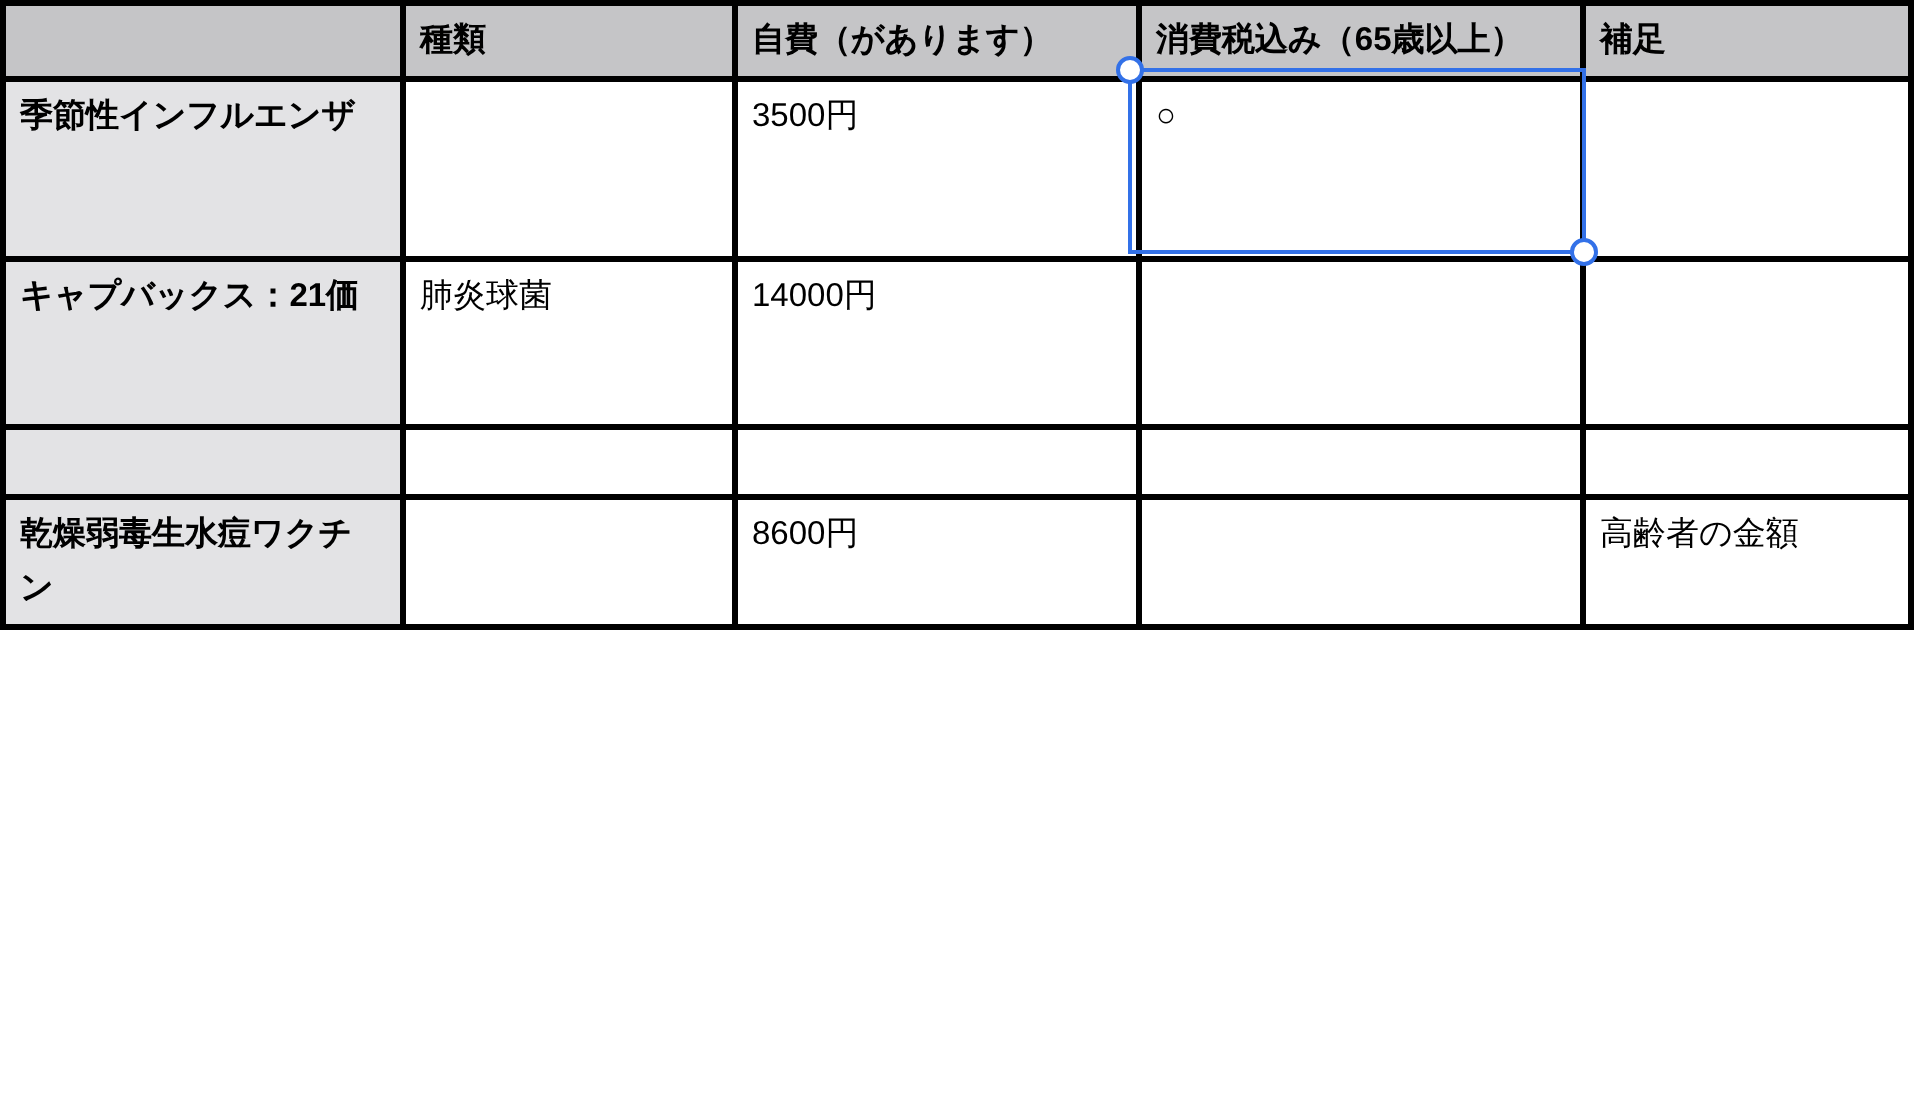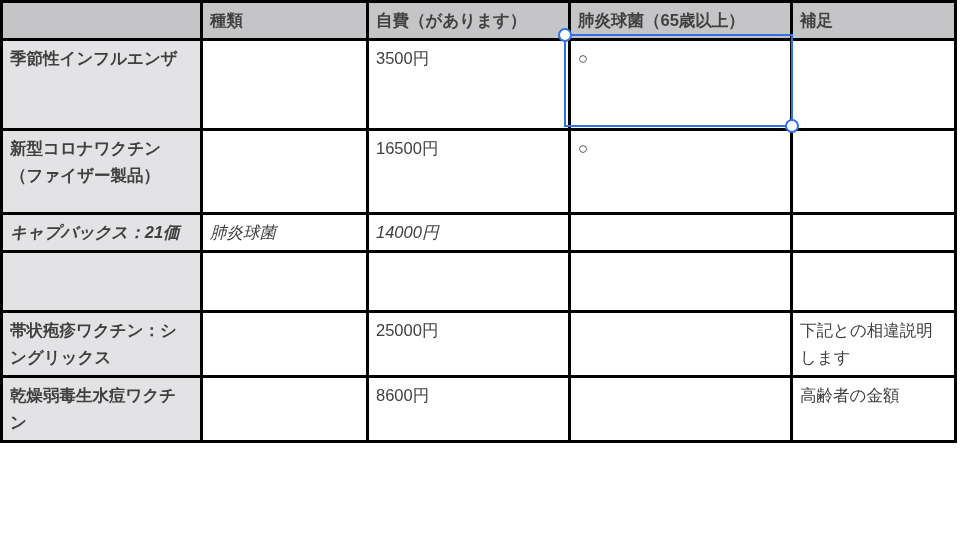--- a/index.html
+++ b/index.html
@@ -7,7 +7,7 @@
     position:relative; width:960px; height:558px; background:#fff;
     overflow:hidden;
     font-family:"Liberation Sans","DejaVu Sans",sans-serif;
-    color:#404040;
+    color:#000000;
   }
   table.grid {
     border-collapse:collapse; table-layout:fixed; width:954px;

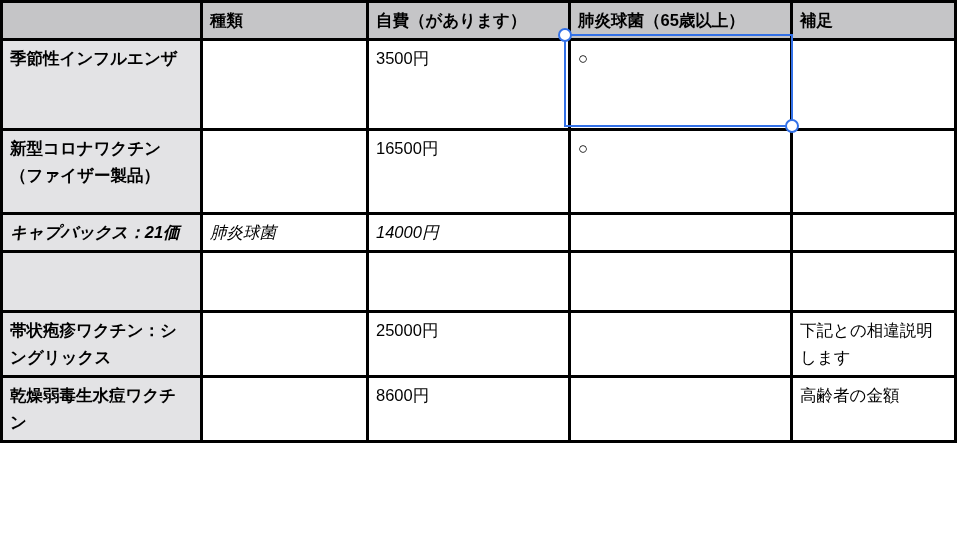--- a/index.html
+++ b/index.html
@@ -67,7 +67,7 @@
         <th></th>
         <th>種類</th>
         <th>自費（があります）</th>
-        <th>肺炎球菌（65歳以上）</th>
+        <th>消費税込み（65歳以上）</th>
         <th>補足</th>
       </tr>
     </thead>

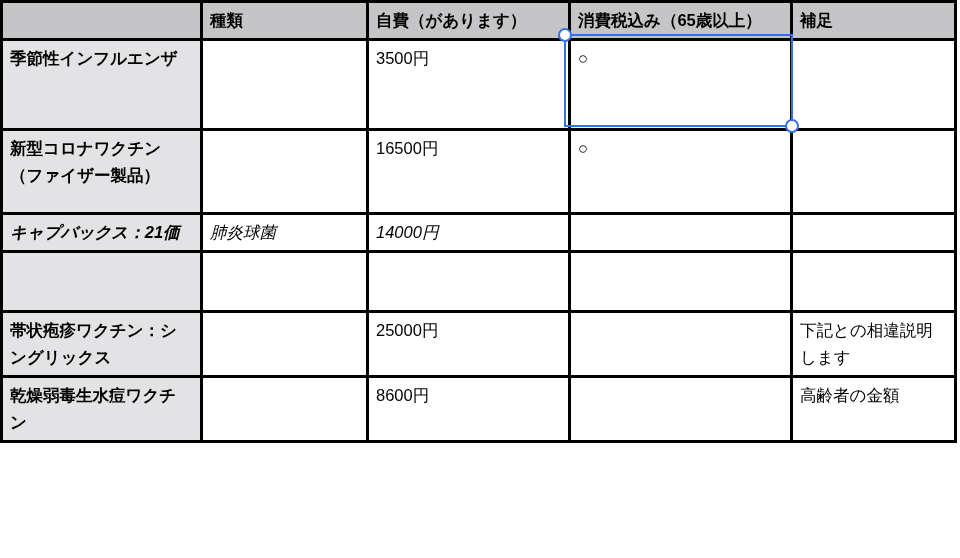--- a/index.html
+++ b/index.html
@@ -80,14 +80,6 @@
         <td></td>
       </tr>
       <tr>
-        <th class="rowlabel">新型コロナワクチン
-（ファイザー製品）</th>
-        <td></td>
-        <td>16500円</td>
-        <td>○</td>
-        <td></td>
-      </tr>
-      <tr>
         <th class="rowlabel">キャプバックス：21価</th>
         <td>肺炎球菌</td>
         <td>14000円</td>

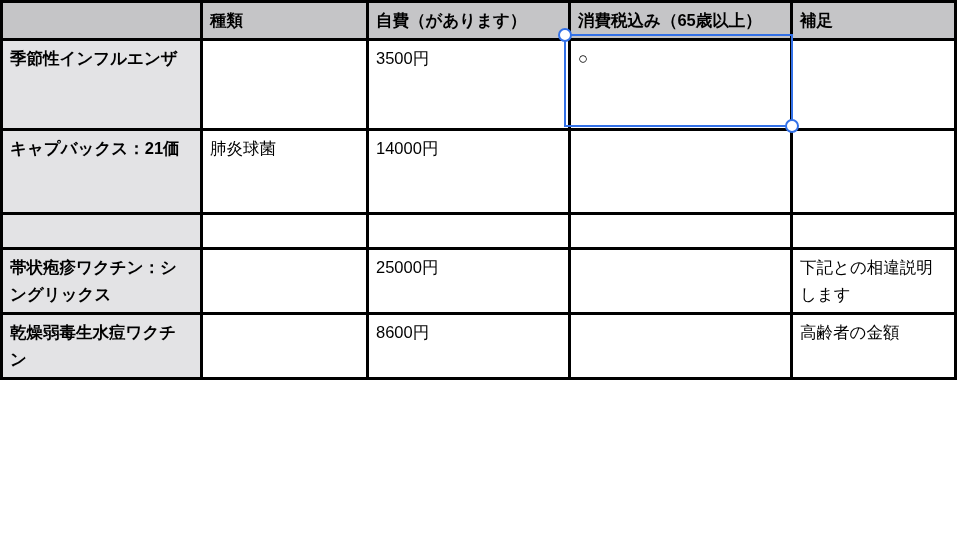--- a/index.html
+++ b/index.html
@@ -94,15 +94,6 @@
         <td></td>
       </tr>
       <tr>
-        <th class="rowlabel">帯状疱疹ワクチン：シ
-ングリックス</th>
-        <td></td>
-        <td>25000円</td>
-        <td></td>
-        <td>下記との相違説明
-します</td>
-      </tr>
-      <tr>
         <th class="rowlabel">乾燥弱毒生水痘ワクチ
 ン</th>
         <td></td>

